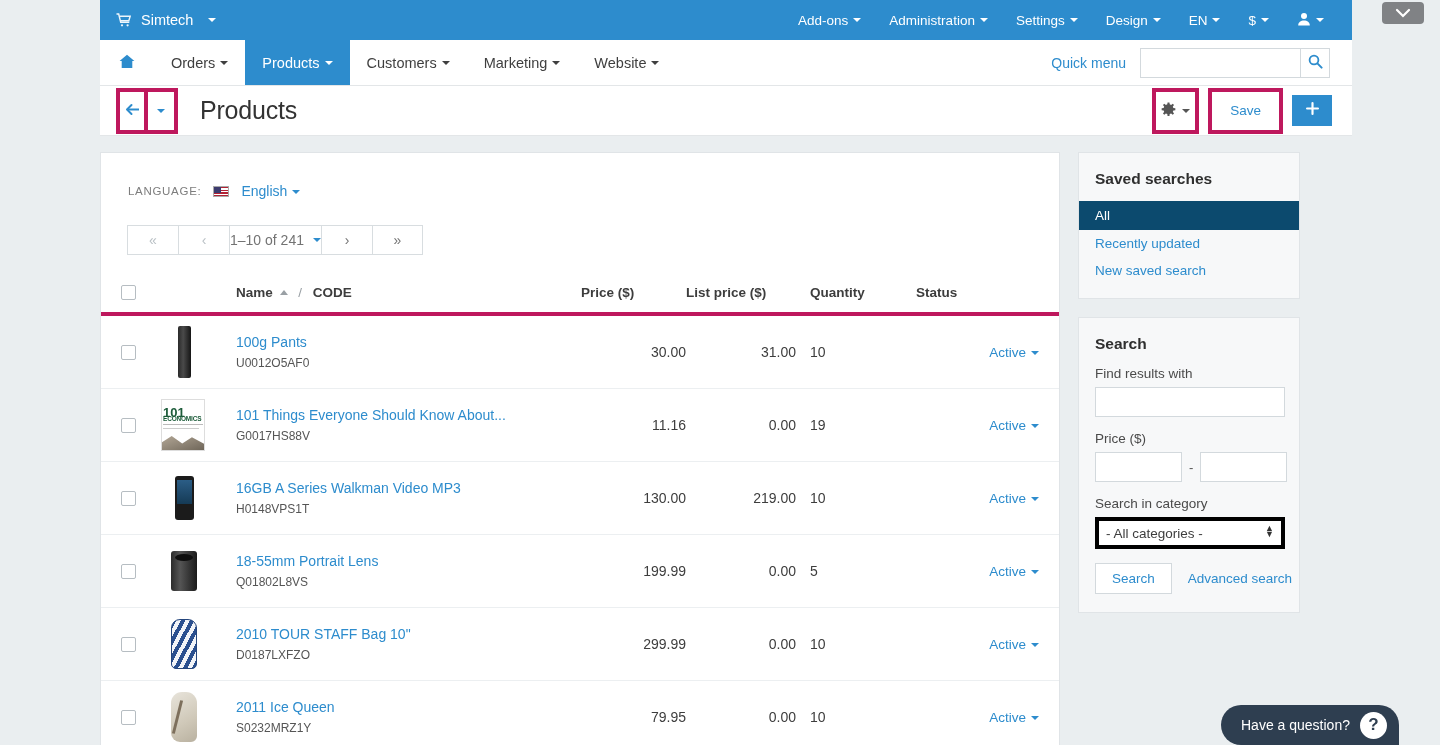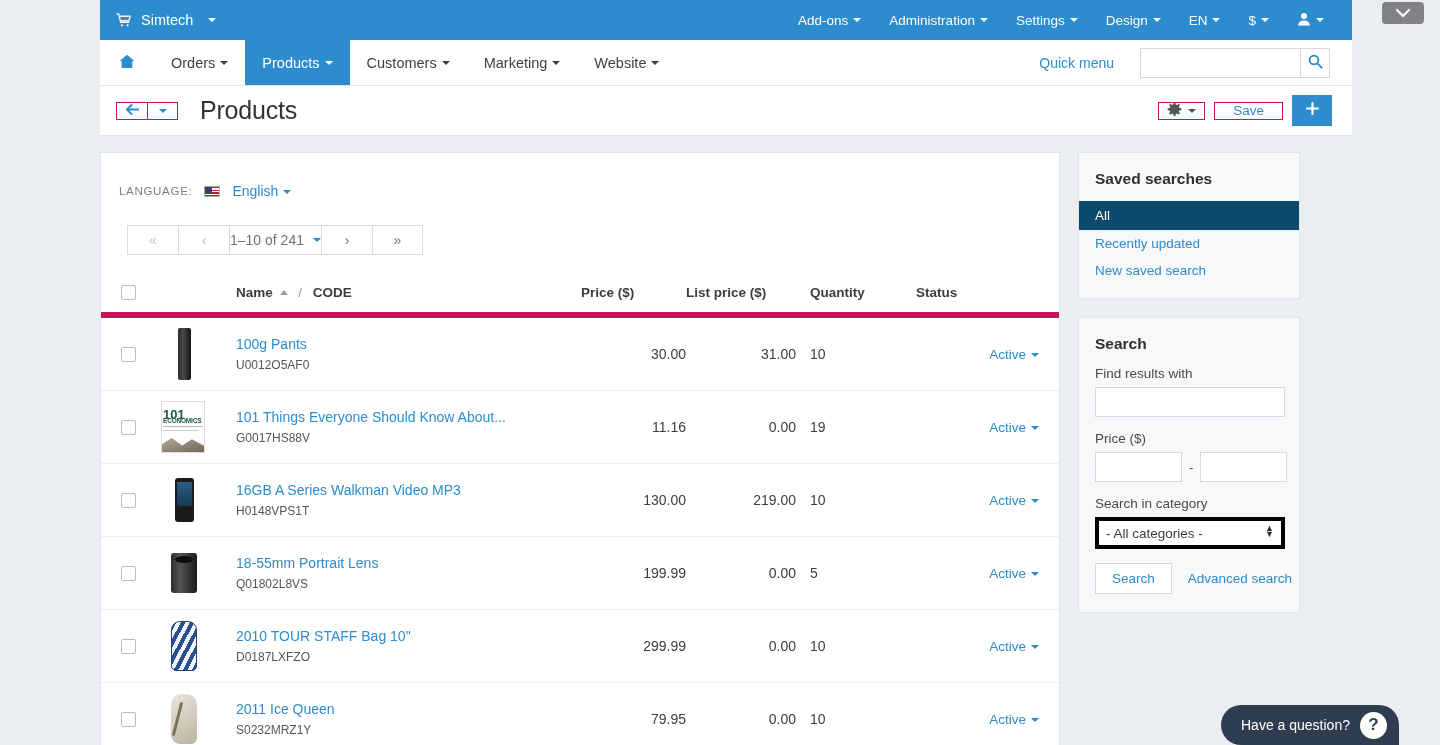--- a/index.html
+++ b/index.html
@@ -65,7 +65,7 @@
   }
   .nav-item.home { padding: 0 19px; color: #2d8ccd; }
   .nav-item.active { background: #2d8ccd; color: #fff; }
-  .nav-right { margin-left: auto; display: flex; align-items: center; padding-right: 22px; gap: 26px;}
+  .nav-right { margin-left: auto; display: flex; align-items: center; padding-right: 22px; gap: 14px;}
   .quick-menu { font-size: 14px; color: #2d8ccd; cursor: pointer; white-space: nowrap; }
   .searchbox { display: flex; height: 30px; }
   .searchbox input {

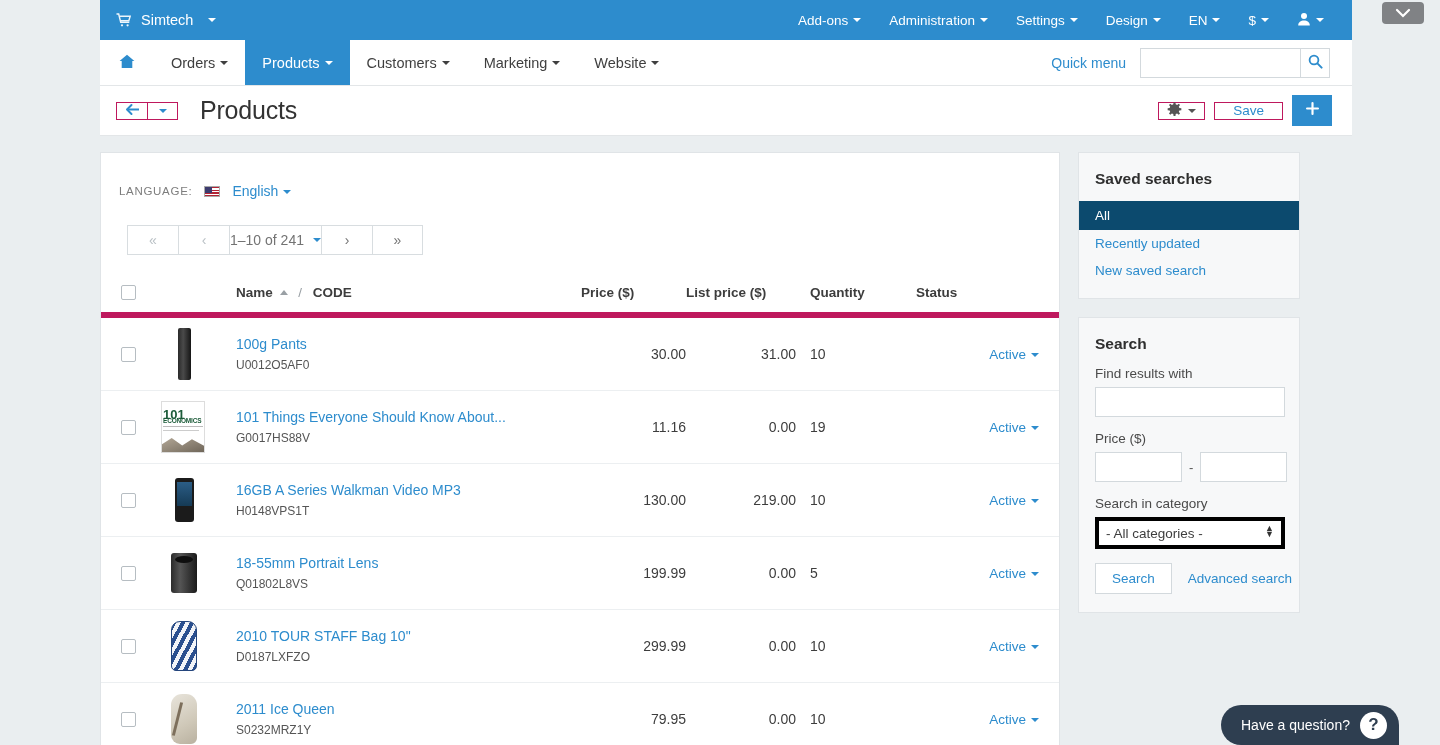--- a/index.html
+++ b/index.html
@@ -87,8 +87,8 @@
   }
   .back-group { display: flex; }
   .btn-o {
-    height: 18px; min-width: 30px; background: #fff;
-    border: 1px solid #be185d; color: #2d8ccd;
+    height: 46px; min-width: 30px; background: #fff;
+    border: 4px solid #be185d; color: #2d8ccd;
     display: flex; align-items: center; justify-content: center;
     cursor: pointer; font-size: 13.5px; padding: 0 10px;
   }

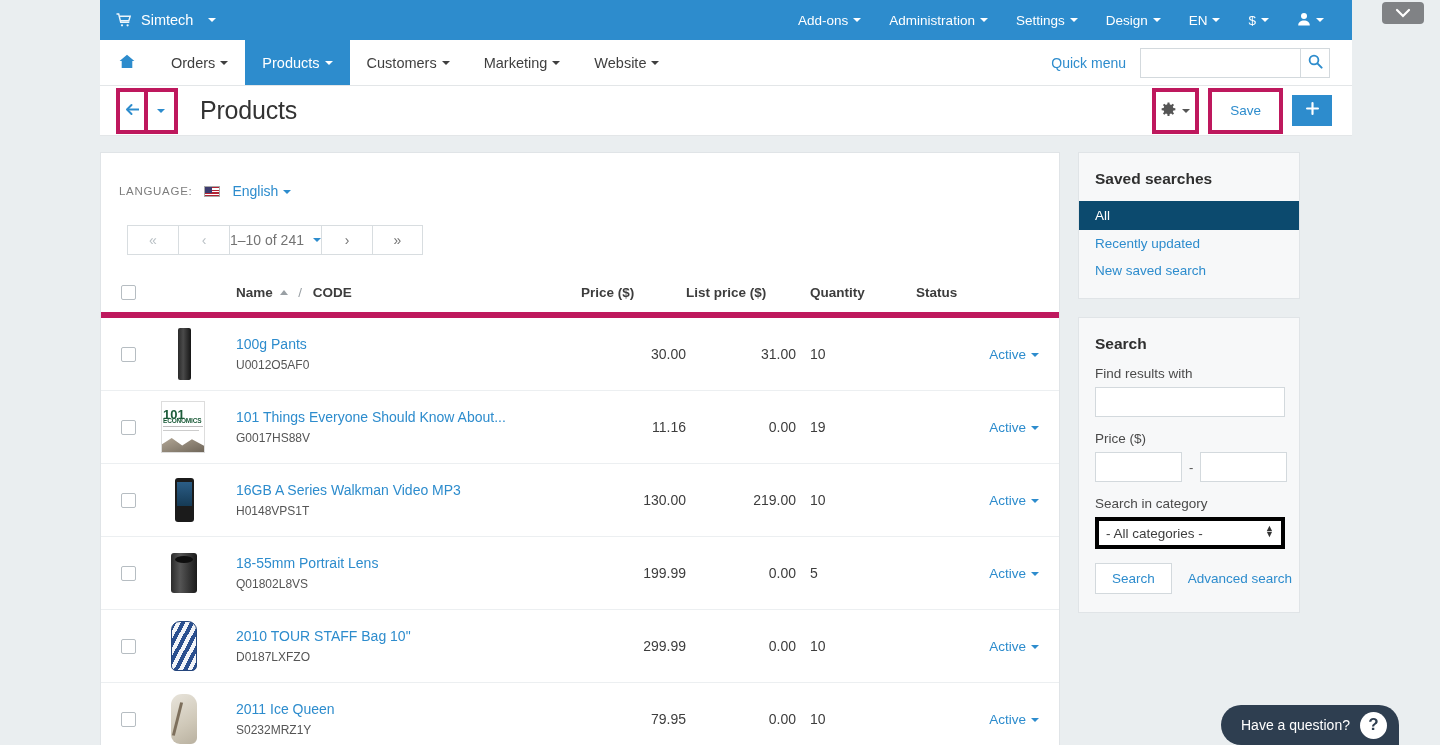--- a/index.html
+++ b/index.html
@@ -113,7 +113,7 @@
     width: 960px; margin-left: 0;
     background: #fff; border: 1px solid #e0e4e7;
   }
-  .lang-row { padding: 30px 0 0 18px; display: flex; align-items: center; gap: 12px; }
+  .lang-row { padding: 30px 0 0 18px; display: flex; align-items: center; gap: 12px; margin-left: 9px; }
   .lang-label { font-size: 11.5px; letter-spacing: .7px; color: #7d7d7d; }
   .flag {
     width: 16px; height: 11px; display: inline-block; position: relative;

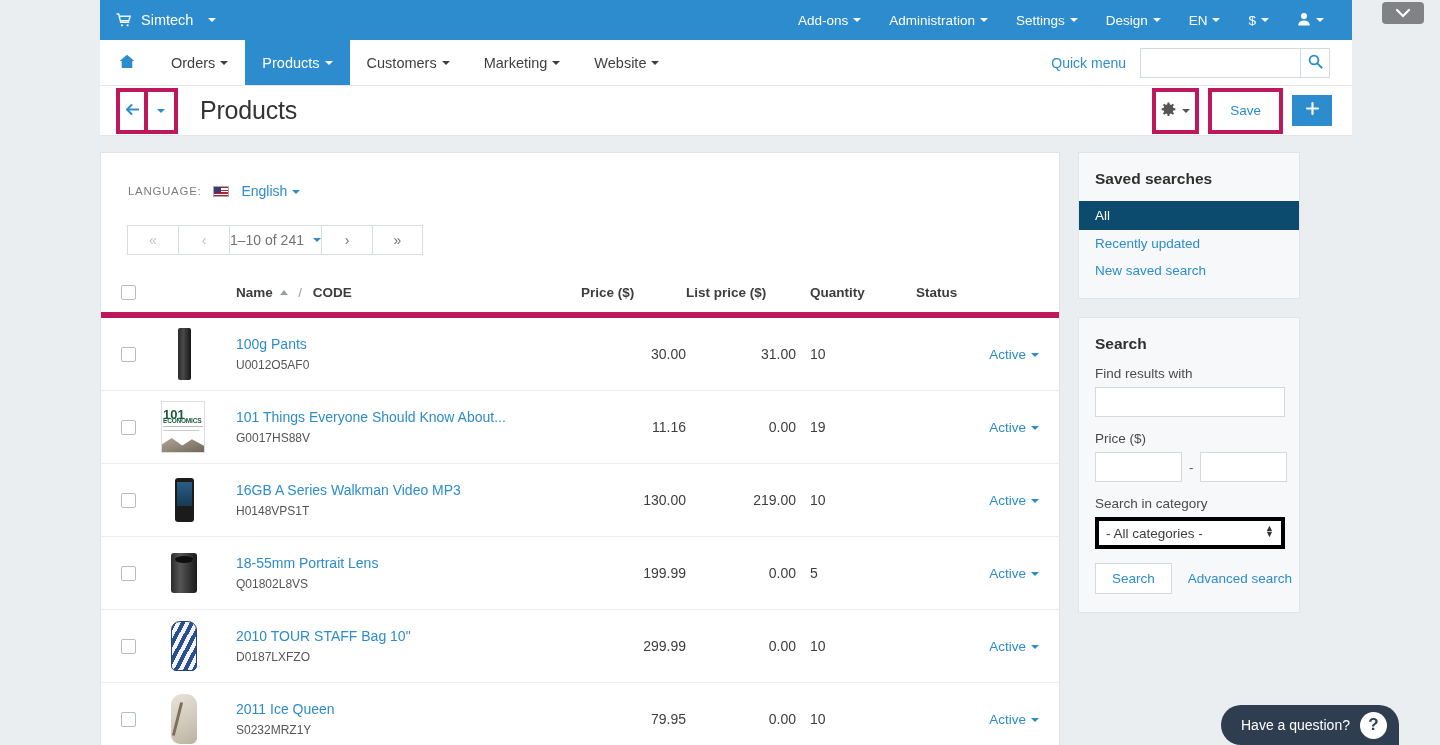--- a/index.html
+++ b/index.html
@@ -142,7 +142,7 @@
   table.products { width: 100%; border-collapse: collapse; margin-top: 22px; }
   table.products th {
     font-size: 13.5px; font-weight: bold; color: #3d3d3d;
-    padding: 8px 0 12px 0; border-bottom: 6px solid #be185d;
+    padding: 8px 0 12px 0; border-bottom: 4px solid #be185d;
     text-align: left; white-space: nowrap;
   }
   table.products td {

